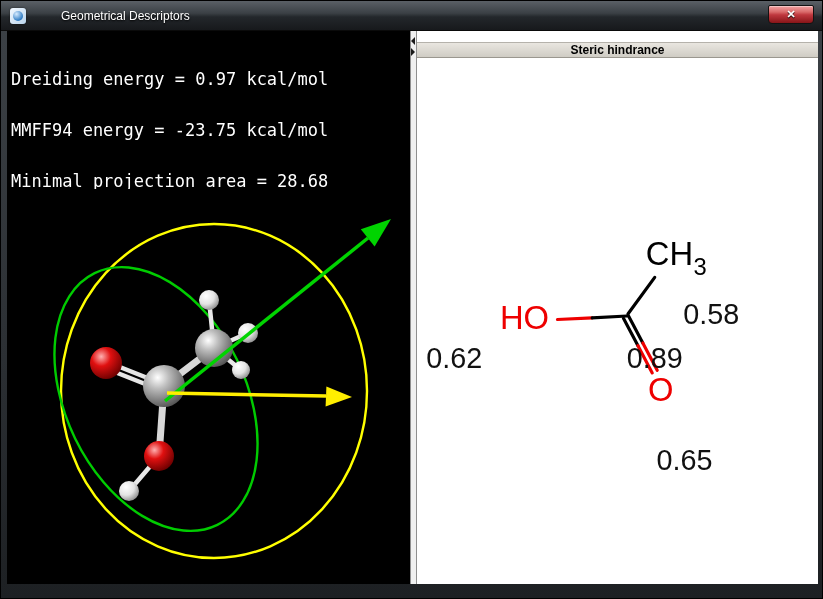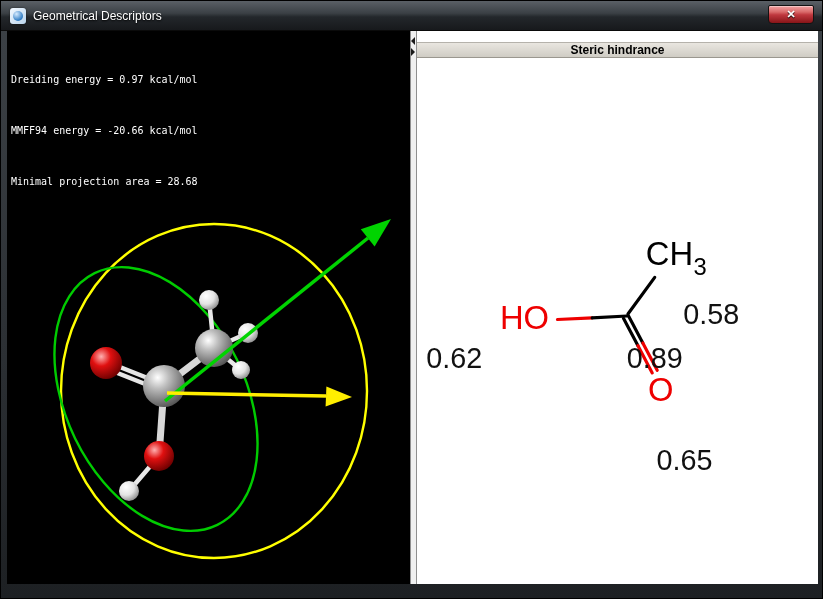--- a/index.html
+++ b/index.html
@@ -15,6 +15,7 @@
     display:flex; align-items:center; padding-left:9px;
     background:linear-gradient(180deg,#5a6066 0%,#3b4045 42%,#23272b 55%,#17191c 100%);
     border-bottom:1px solid #0a0a0a;
+    gap:28px;
   }
   .app-icon {
     width:16px; height:16px; border-radius:3px; position:relative;

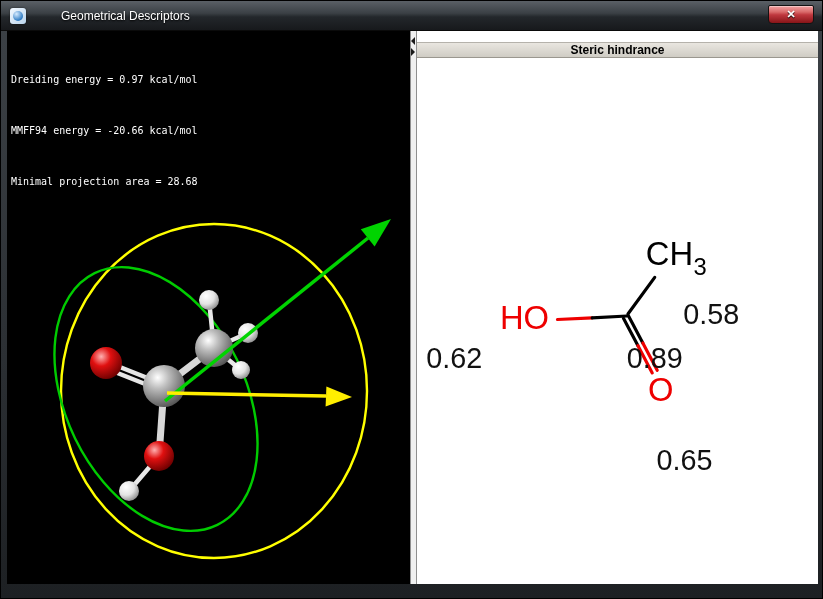--- a/index.html
+++ b/index.html
@@ -39,7 +39,7 @@
   .left-panel { width:403px; background:#000; display:flex; flex-direction:column; }
   .descriptors {
     height:158px; padding:6px 12px 0 4px; color:#fff;
-    font-family:"DejaVu Sans Mono", monospace; font-size:10px; line-height:17px;
+    font-family:"DejaVu Sans Mono", monospace; font-size:17px; line-height:17px;
     white-space:pre; overflow:hidden;
   }
   .view3d { width:403px; height:395px; display:block; }

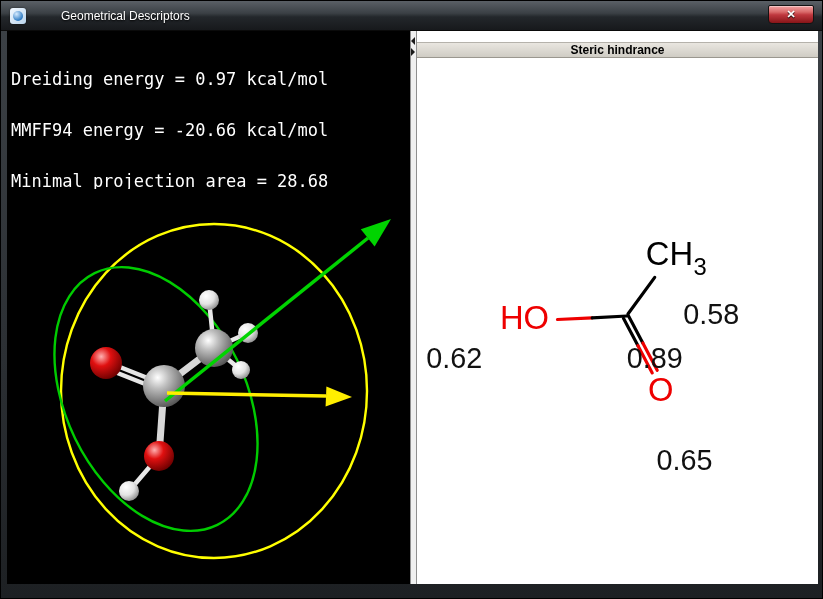--- a/index.html
+++ b/index.html
@@ -80,7 +80,7 @@
     <div class="left-panel">
       <div class="descriptors">
         <div>Dreiding energy = 0.97 kcal/mol</div>
-        <div>MMFF94 energy = -20.66 kcal/mol</div>
+        <div>MMFF94 energy = -23.75 kcal/mol</div>
         <div>Minimal projection area = 28.68</div>
         
         

